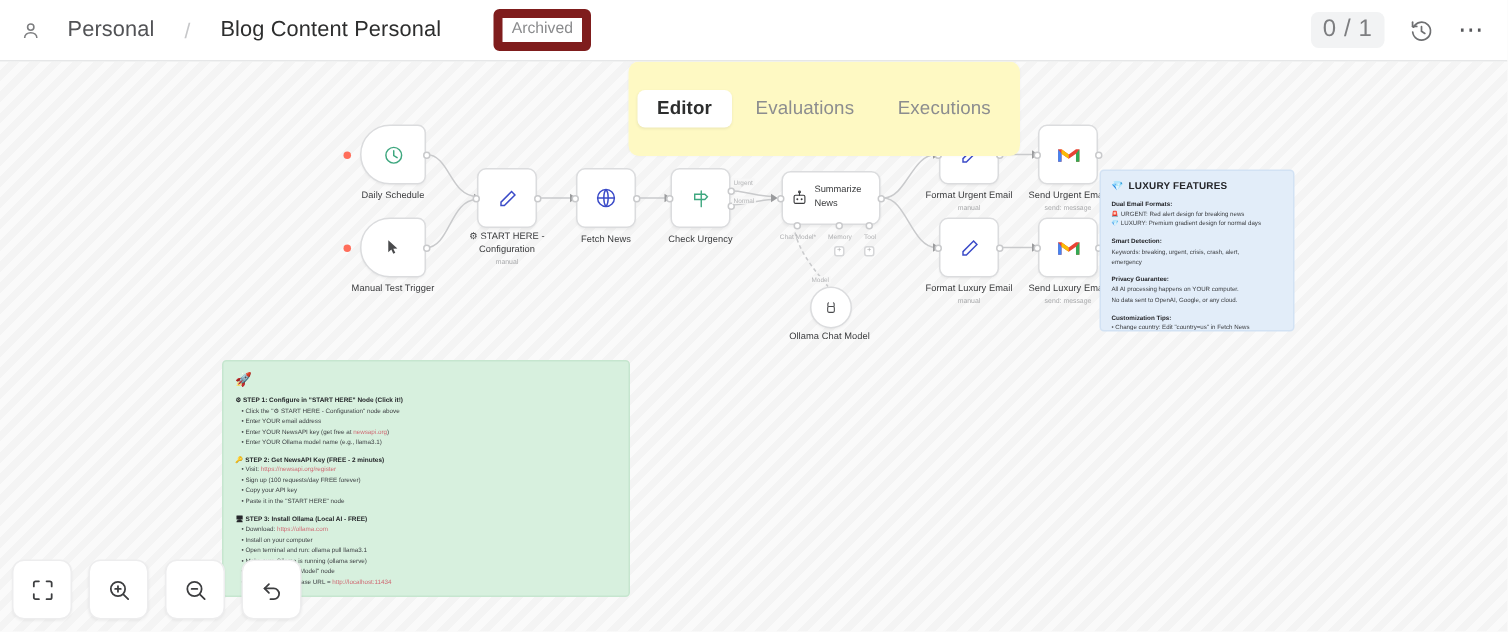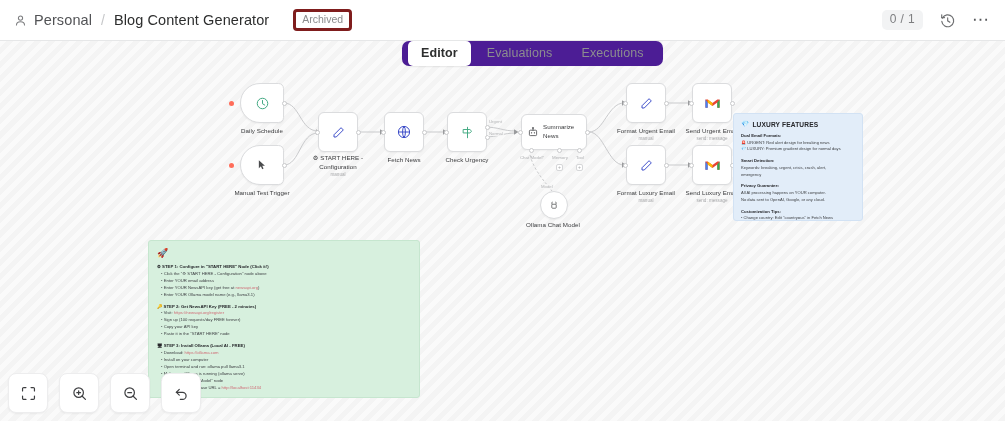--- a/index.html
+++ b/index.html
@@ -18,7 +18,7 @@
     display:flex;align-items:center;box-sizing:border-box;
     padding:0 14px 0 14px;z-index:40;
   }
-  .crumbs{display:flex;align-items:center;gap:7px;}
+  .crumbs{display:flex;align-items:center;gap:18px;}
   .person-icon{width:13px;height:13px;display:block;color:#7d7e80;}
   .crumb-personal{font-size:14.5px;color:#525356;letter-spacing:.1px;}
   .crumb-sep{font-size:14px;color:#c6c7c9;padding:0 2px;}

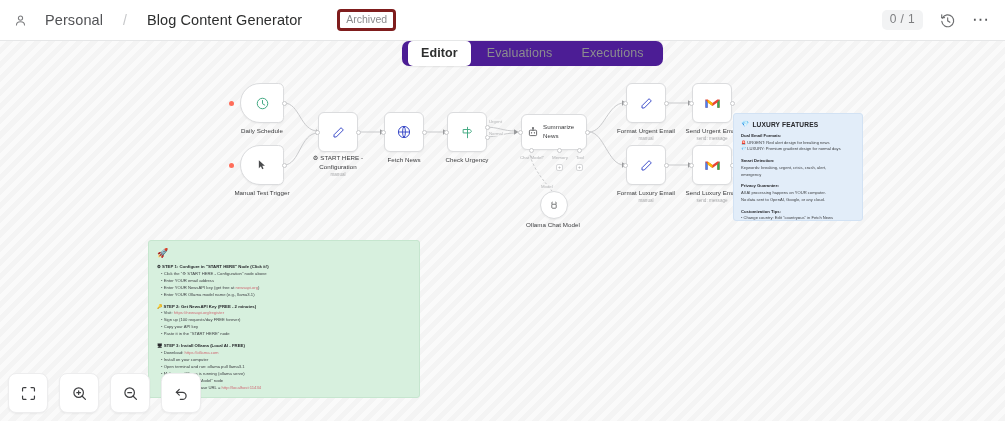--- a/index.html
+++ b/index.html
@@ -181,7 +181,7 @@
       </span>
       <span class="crumb-personal">Personal</span>
       <span class="crumb-sep">/</span>
-      <span class="crumb-title">Blog Content Generator</span>
+      <span class="crumb-title">Blog Content Personal</span>
       <span class="archived-badge">Archived</span>
     </div>
     <div class="header-right">

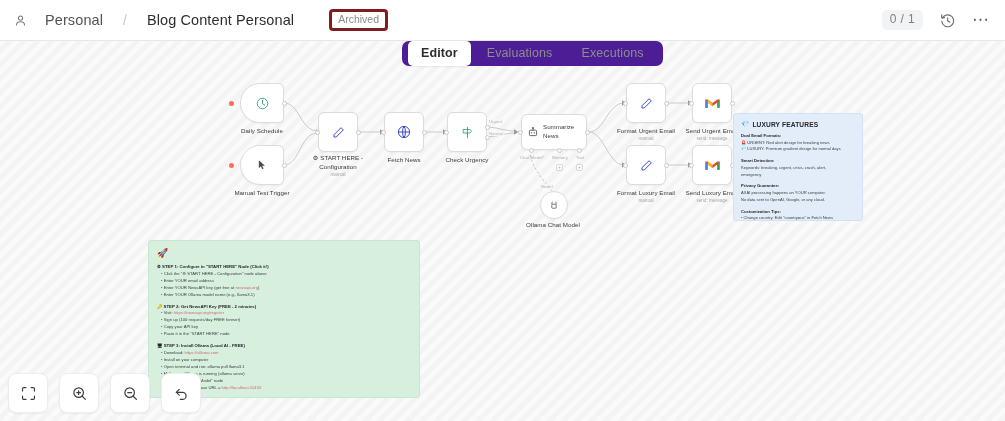--- a/index.html
+++ b/index.html
@@ -25,7 +25,7 @@
   .crumb-title{font-size:14.5px;color:#2d2e2e;letter-spacing:.1px;}
   .archived-badge{
     margin-left:17px;font-size:10.5px;color:#8a8b8d;
-    border:3px solid #7f1d1d;border-radius:4px;
+    border:6px solid #7f1d1d;border-radius:4px;
     padding:2px 6px 3px 6px;line-height:1;background:#fff;text-align:center;
   }
   .header-right{margin-left:auto;display:flex;align-items:center;gap:14px;}

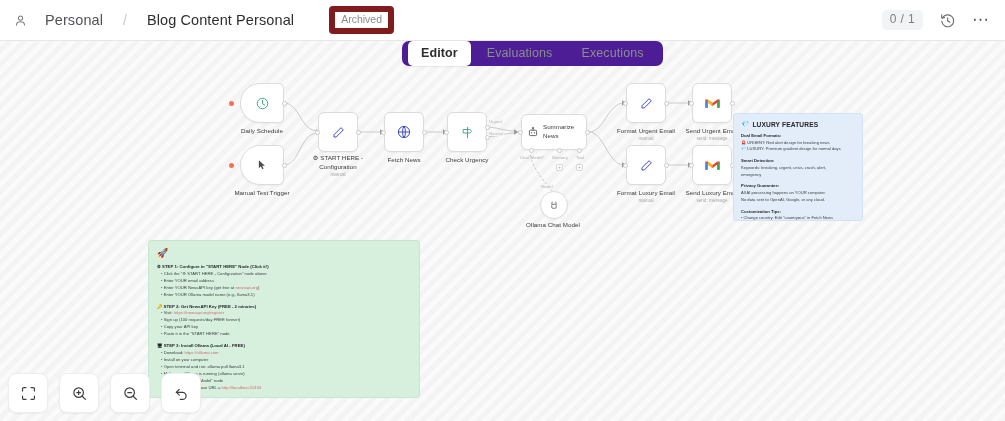--- a/index.html
+++ b/index.html
@@ -31,7 +31,7 @@
   .header-right{margin-left:auto;display:flex;align-items:center;gap:14px;}
   .count-badge{
     background:#f2f3f4;border-radius:5px;padding:3px 8px 4px 8px;
-    font-size:12px;color:#7d7e80;letter-spacing:.4px;line-height:1.1;
+    font-size:16px;color:#7d7e80;letter-spacing:.4px;line-height:1.1;
   }
   .hdr-icon-btn{
     width:20px;height:20px;display:flex;align-items:center;justify-content:center;

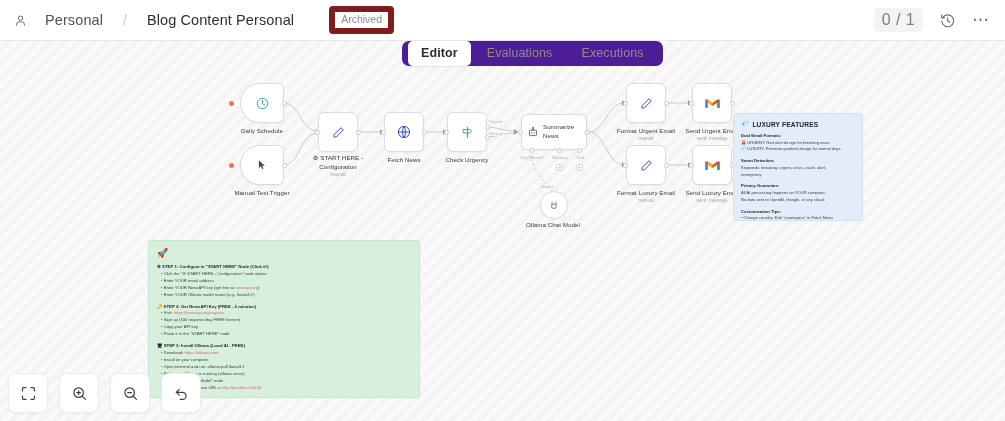--- a/index.html
+++ b/index.html
@@ -53,9 +53,9 @@
 
   
   .tabs{
-    position:absolute;left:402px;top:41px;
-    background:#4c1d95;border-radius:7px;
-    padding:0 6px;display:flex;gap:3px;z-index:30;
+    position:absolute;left:419px;top:41px;
+    background:#fef9c3;border-radius:7px;
+    padding:19px 6px;display:flex;gap:3px;z-index:30;
     box-shadow:0 0 0 1px rgba(0,0,0,.012);
   }
   .tab{

